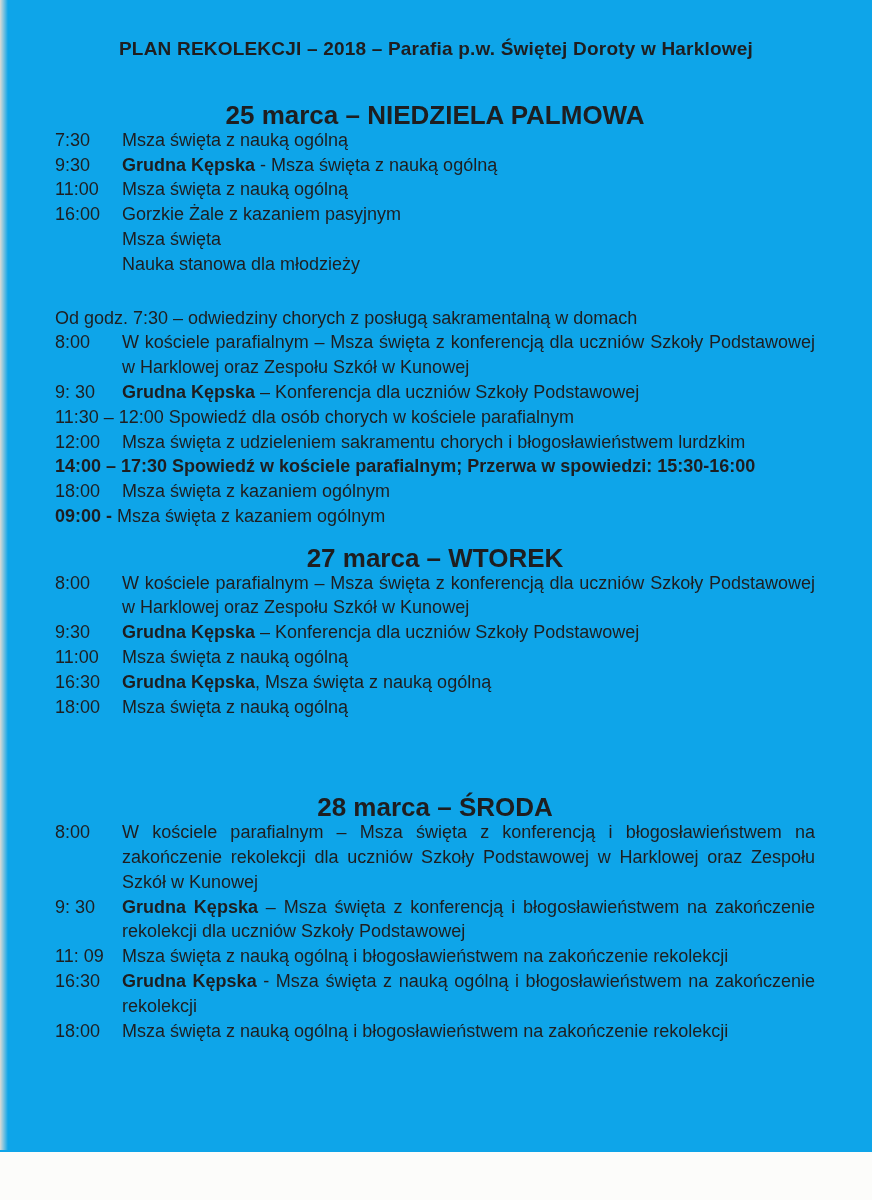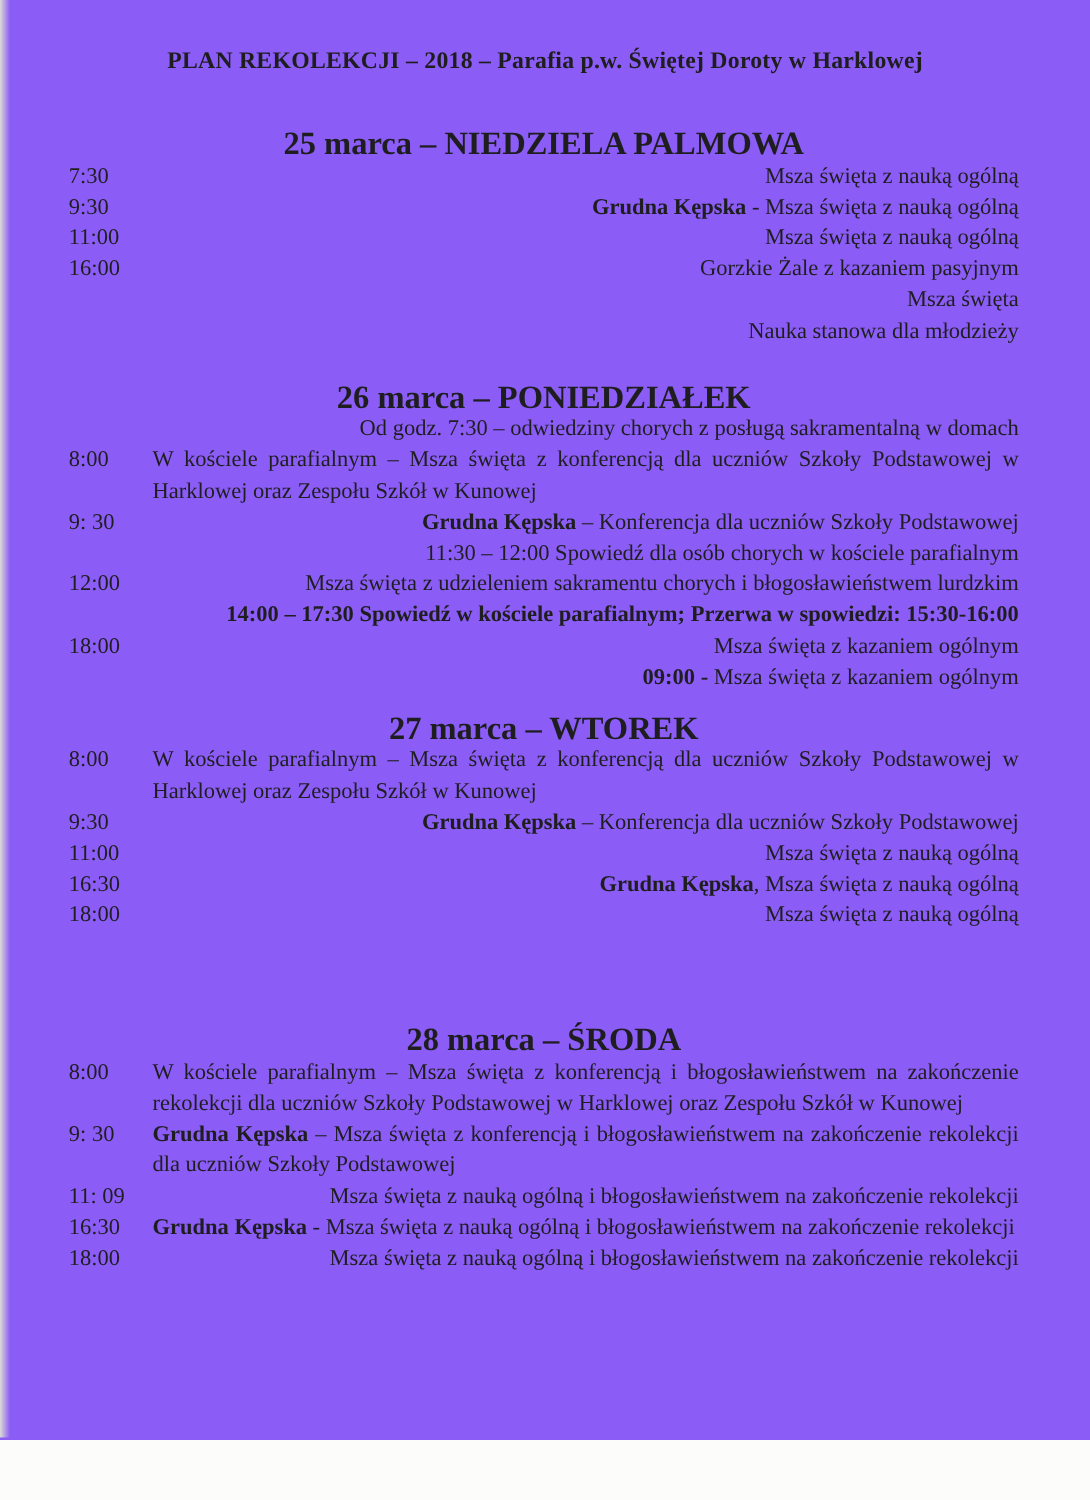--- a/index.html
+++ b/index.html
@@ -11,8 +11,8 @@
     position: relative;
     width: 872px;
     height: 1200px;
-    background: #8b5cf6;
-    font-family: Liberation Serif, serif;
+    background: #0ea5e9;
+    font-family: Liberation Sans, sans-serif;
     color: #1e1e20;
     overflow: hidden;
     box-sizing: border-box;

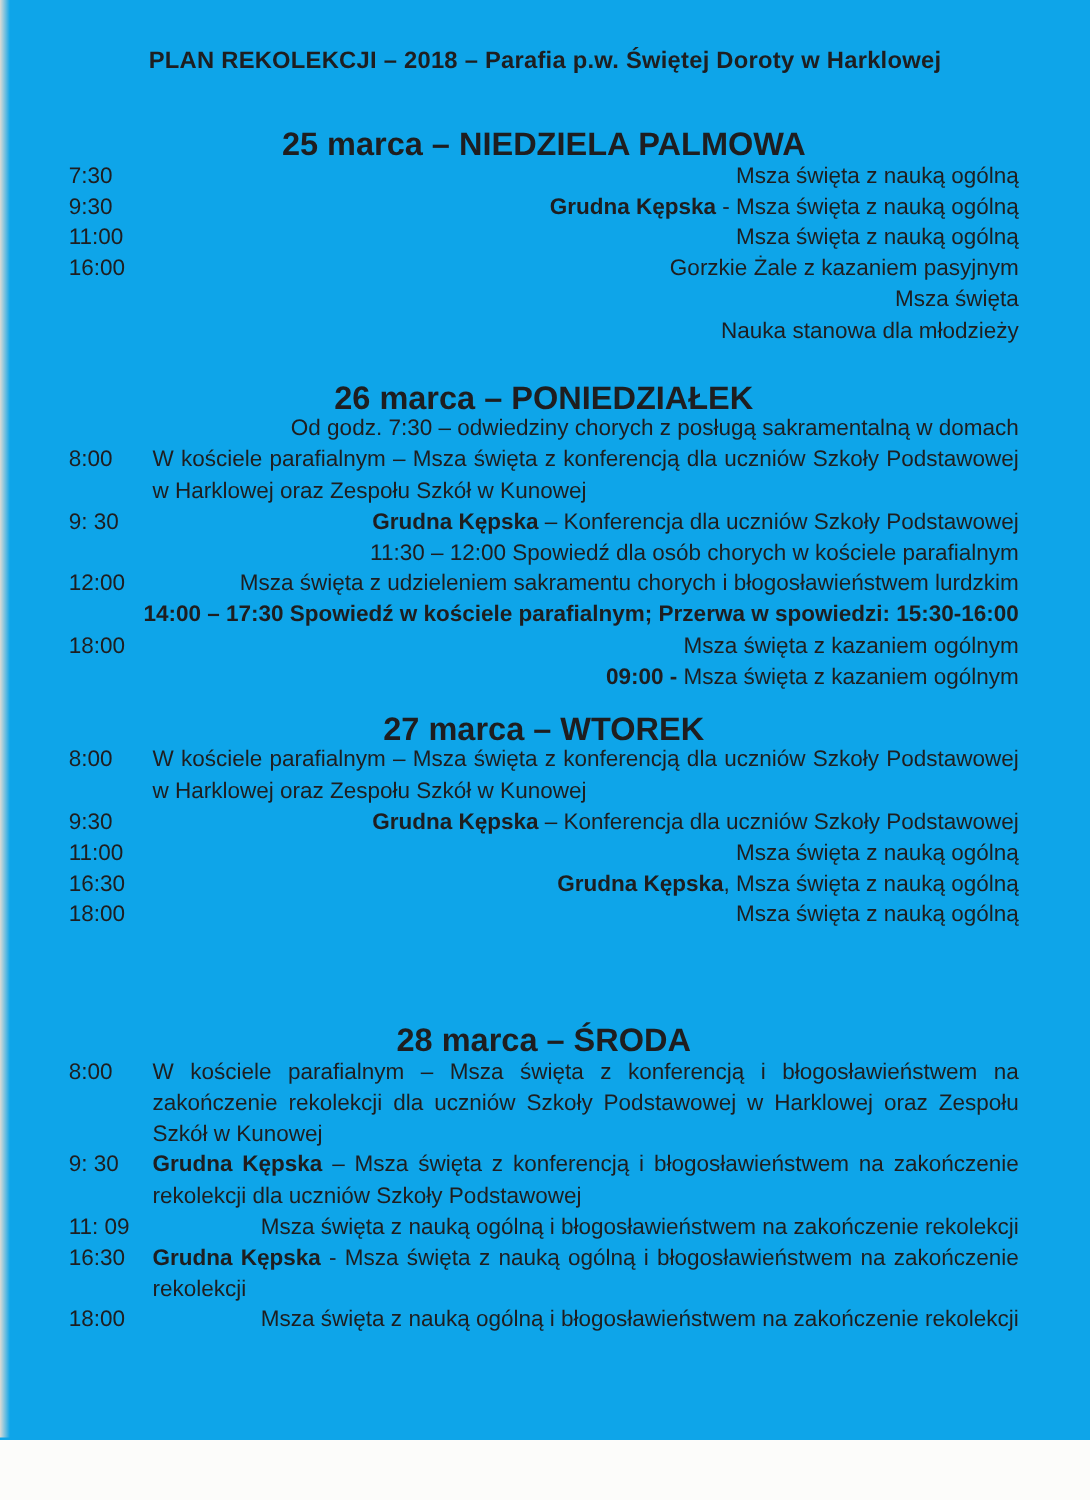--- a/index.html
+++ b/index.html
@@ -69,7 +69,6 @@
   .desc {
     flex: 1 1 auto;
     white-space: pre-line;
-    text-align: right;
   }
   .desc.justify { text-align: justify; }
   .row.full .desc { display: block; }

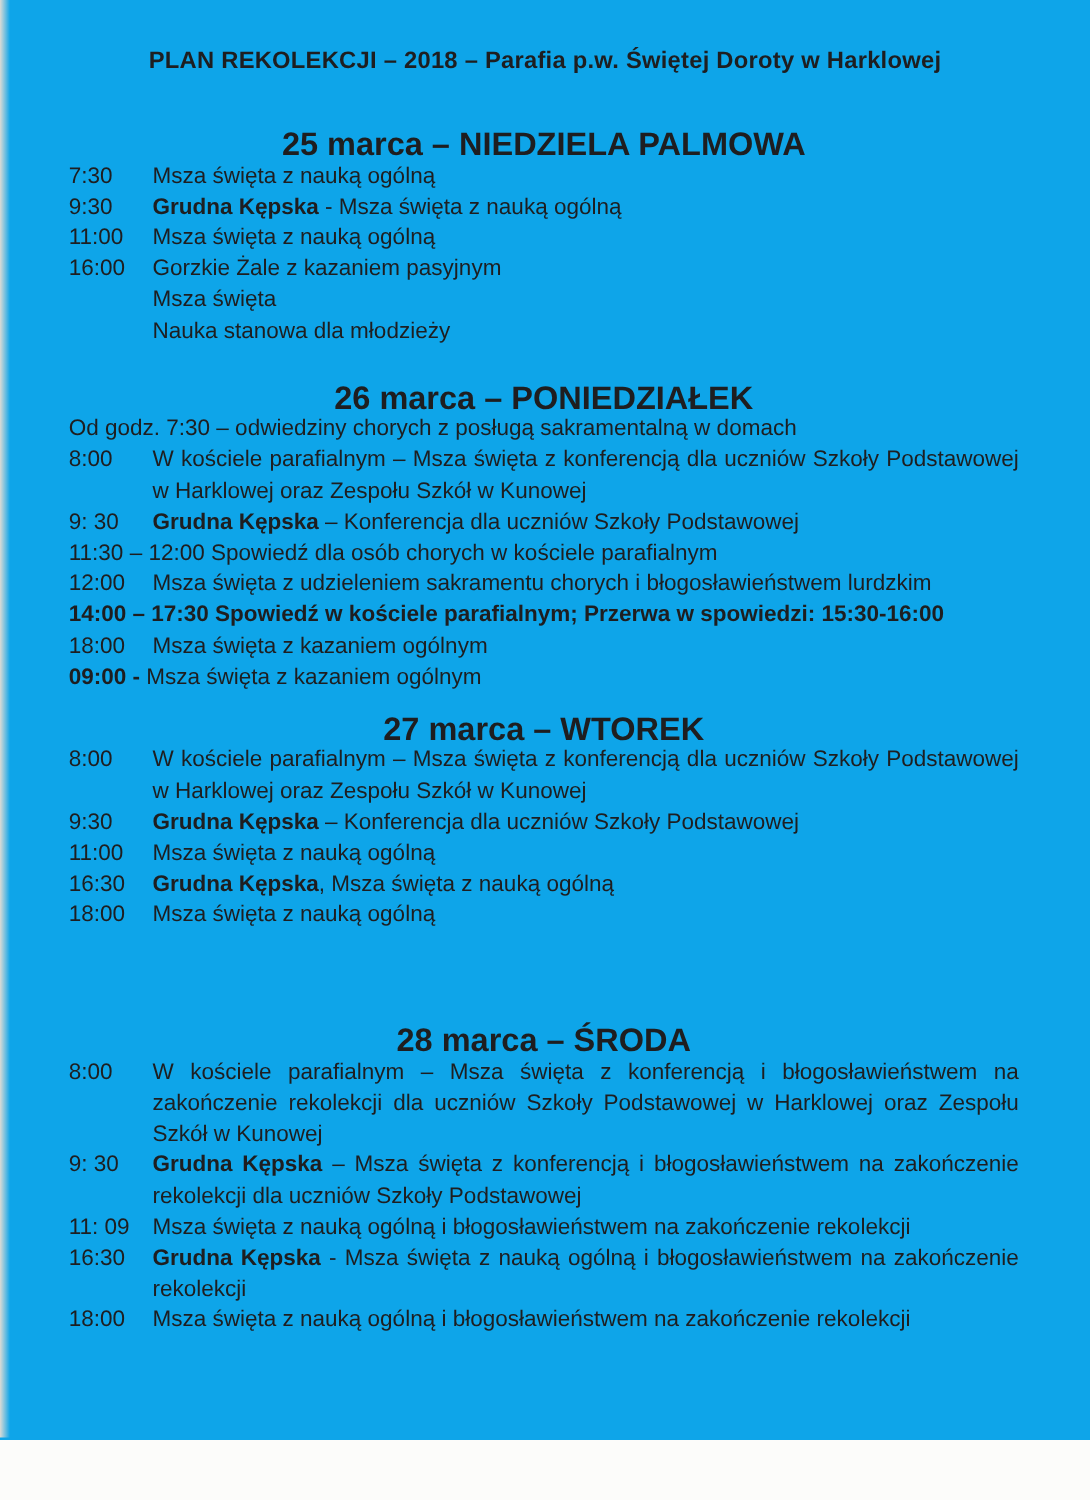--- a/index.html
+++ b/index.html
@@ -103,7 +103,6 @@
         </div>
       </section>
       <section class="day">
-        <h2 class="day-heading">26 marca – PONIEDZIAŁEK</h2>
         <div class="row full">
           <span class="desc"><span>Od godz. 7:30 – odwiedziny chorych z posługą sakramentalną w domach</span></span>
         </div>

